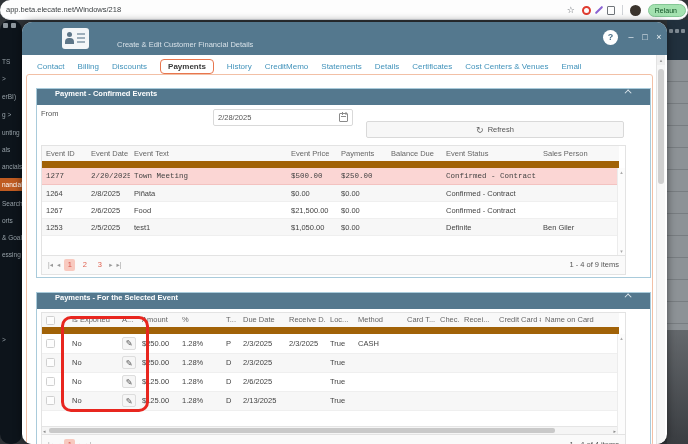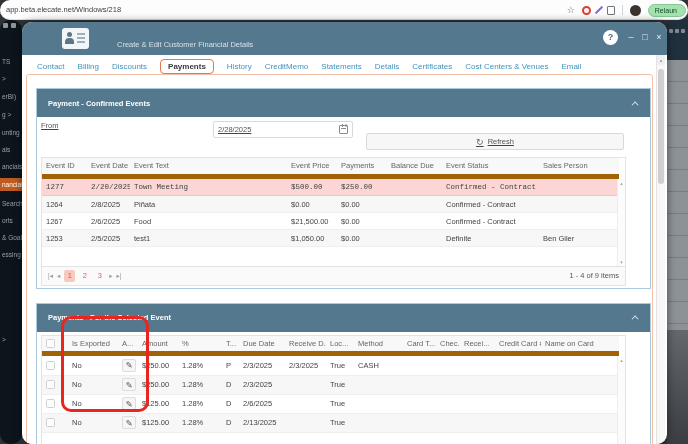--- a/index.html
+++ b/index.html
@@ -51,7 +51,7 @@
   
   .content-box { position:absolute; left:4px; top:52px; width:627px; height:372px; border:1px solid #f2c0a6; border-radius:3px; background:#fff; }
   .section { position:relative; margin:13px 0 0 9px; width:615px; border:1px solid #a9cbdb; background:#fff; }
-  .sec-head { height:28px; background:#54788e; color:#fff; font-size:7.5px; font-weight:bold; display:flex; align-items:center; padding:0 11px; }
+  .sec-head { height:16px; background:#54788e; color:#fff; font-size:7.5px; font-weight:bold; display:flex; padding:0 18px; }
   .sec-head .grow { flex:1; }
   .chev-up { width:5px; height:5px; border-left:1.4px solid #dfe8ee; border-top:1.4px solid #dfe8ee; transform:rotate(45deg) translateY(2px); }
 

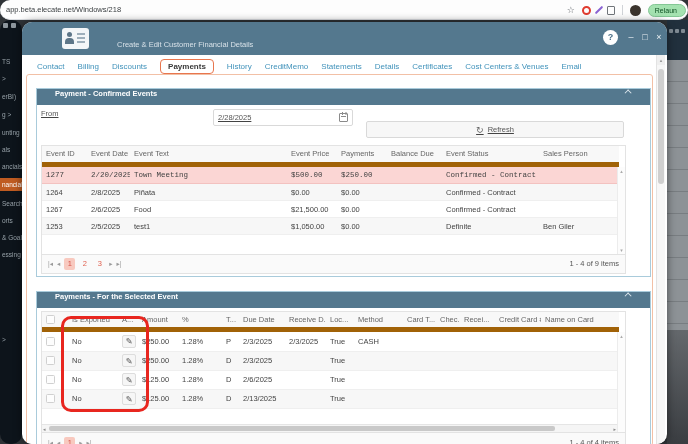--- a/index.html
+++ b/index.html
@@ -56,7 +56,7 @@
   .chev-up { width:5px; height:5px; border-left:1.4px solid #dfe8ee; border-top:1.4px solid #dfe8ee; transform:rotate(45deg) translateY(2px); }
 
   
-  .filters { display:flex; padding:4px 0 4px 4px;text-decoration:underline; }
+  .filters { display:flex; padding:4px 0 4px 4px; }
   .f-field { display:flex; flex-direction:column; }
   .f-label { font-size:7.5px; color:#555; margin-bottom:2px; }
   .f-input { height:17px; border:1px solid #d9d9d9; border-radius:2px; background:#fff; display:flex; align-items:center; padding:0 4px; color:#555; }

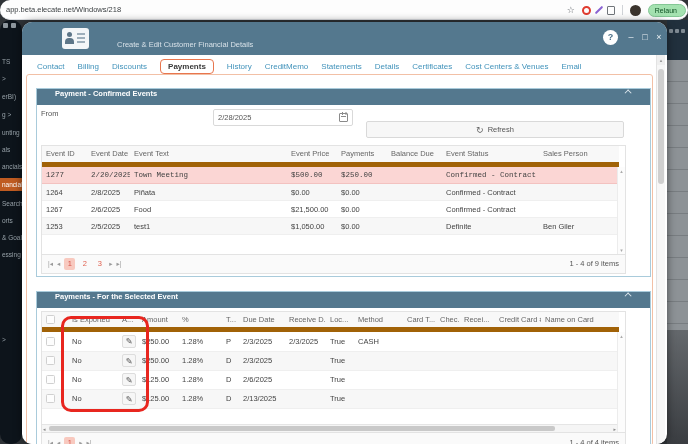--- a/index.html
+++ b/index.html
@@ -70,7 +70,7 @@
   
   .grid { margin:3px 0 0 4px; width:585px; border:1px solid #e3e3e3; background:#fff; position:relative; }
   table.g { border-collapse:collapse; table-layout:fixed; width:577px; }
-  .g th { height:18px; background:#f8f8f8; color:#666; font-weight:normal; font-size:7.5px; text-align:left; padding:0 4px; border-bottom:5px solid #a16207; overflow:hidden; white-space:nowrap; }
+  .g th { height:18px; background:#f8f8f8; color:#666; font-weight:normal; font-size:7.5px; text-align:left; padding:0 4px; border-bottom:7px solid #a16207; overflow:hidden; white-space:nowrap; }
   .g td { color:#444; font-size:7.5px; padding:0 4px; border-bottom:1px solid #efefef; overflow:hidden; white-space:nowrap; }
   .g1 td { height:17px; }
   .g2 td { height:19px; }

